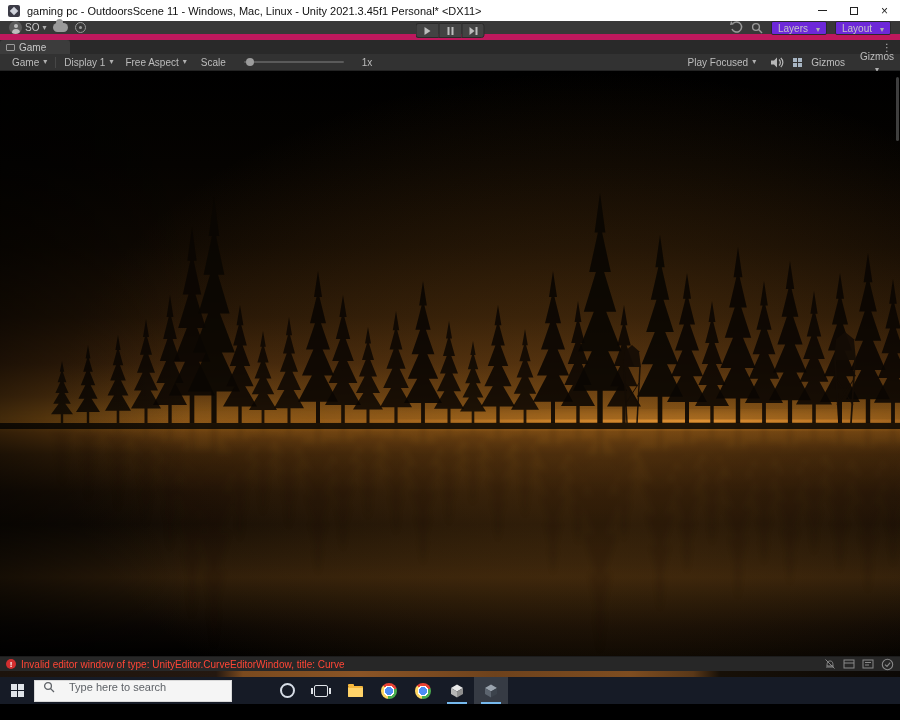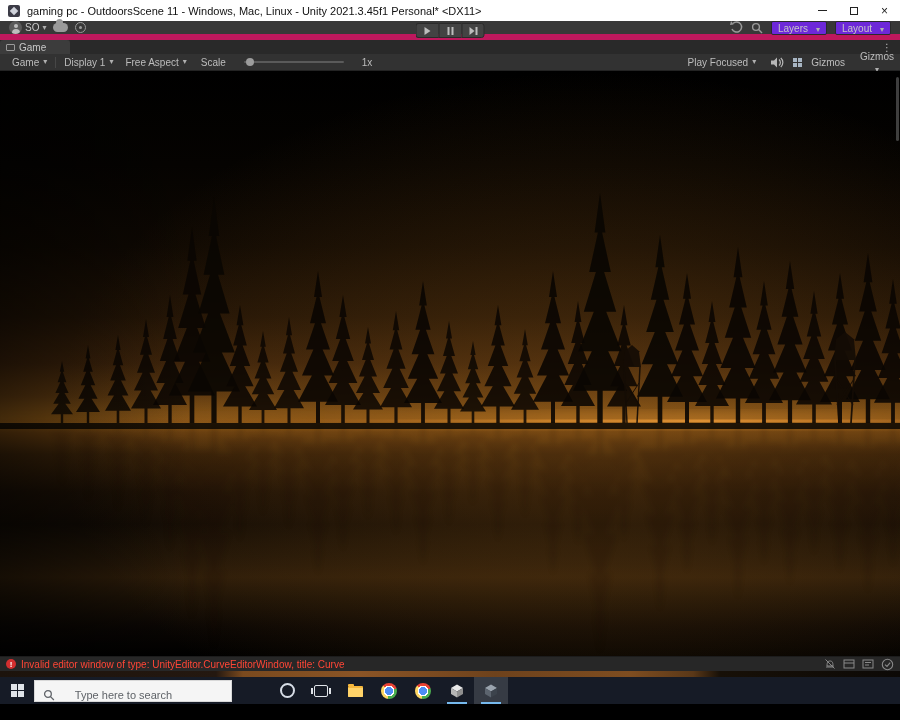--- a/index.html
+++ b/index.html
@@ -84,7 +84,7 @@
   .start-btn{width:34px;height:100%;display:flex;align-items:center;justify-content:center;}
   .win-logo{display:grid;grid-template-columns:6px 6px;grid-template-rows:6px 6px;gap:1px;}
   .win-logo span{background:#dfe3e8;}
-  .search-box{width:198px;height:22px;background:#f5f5f5;border:1px solid #d8d8d8;display:flex;align-items:flex-end;gap:20px;padding:0 8px;}
+  .search-box{width:198px;height:22px;background:#f5f5f5;border:1px solid #d8d8d8;display:flex;align-items:flex-start;gap:14px;padding:0 8px;}
   .search-box input{border:none;outline:none;background:transparent;font-size:11px;color:#333;width:150px;font-family:inherit;}
   .search-box input::placeholder{color:#5f6368;}
   .tb-apps{display:flex;height:100%;margin-left:38px;}

